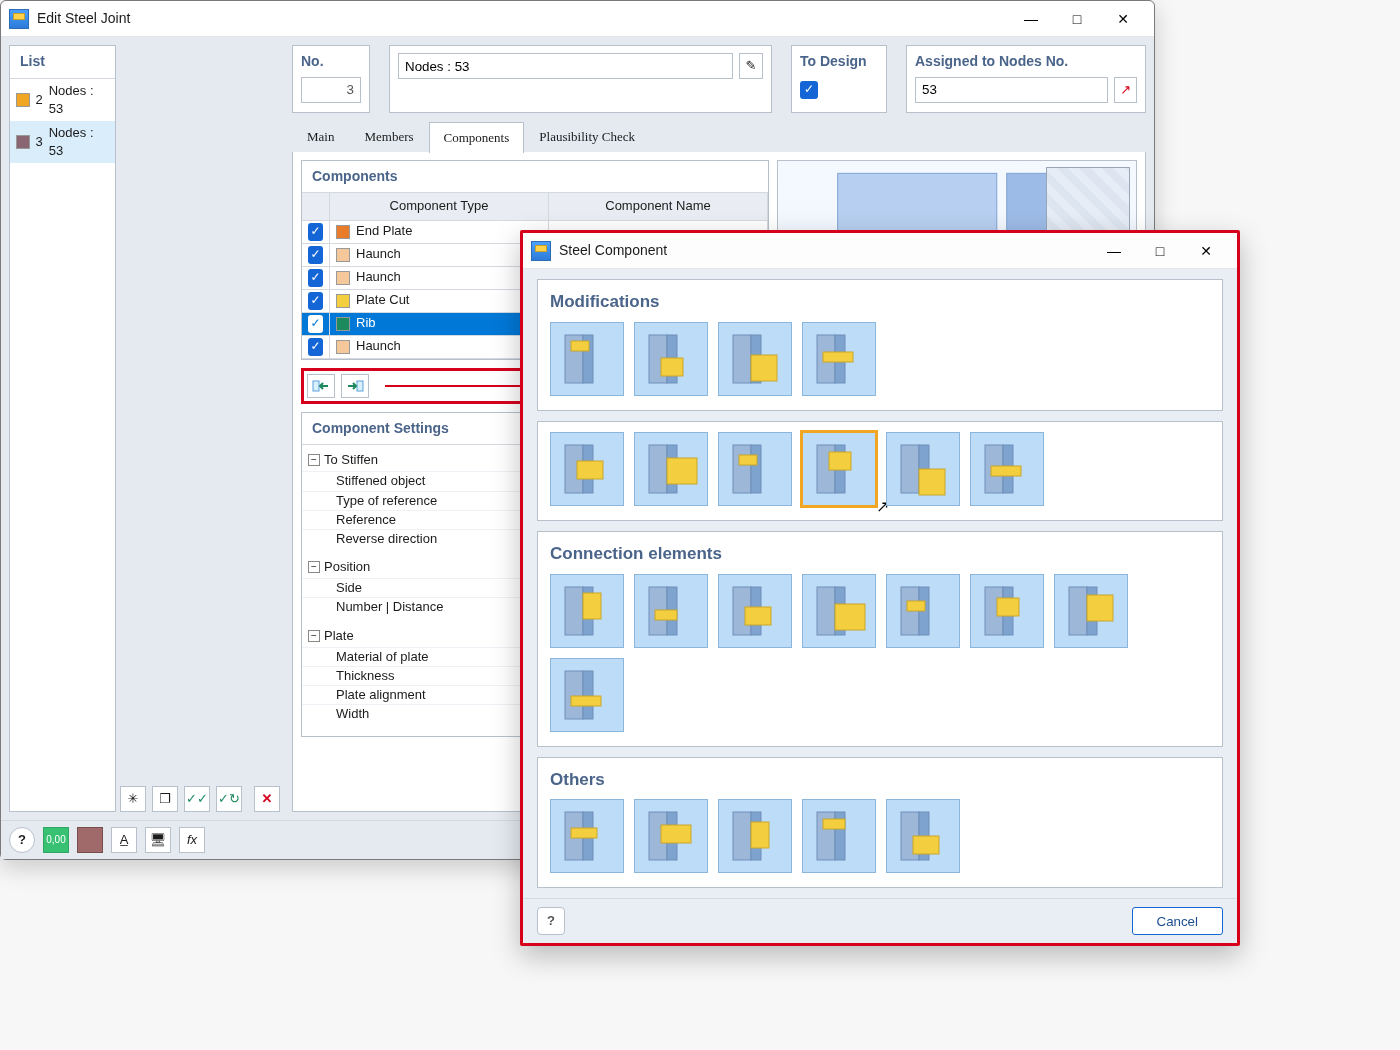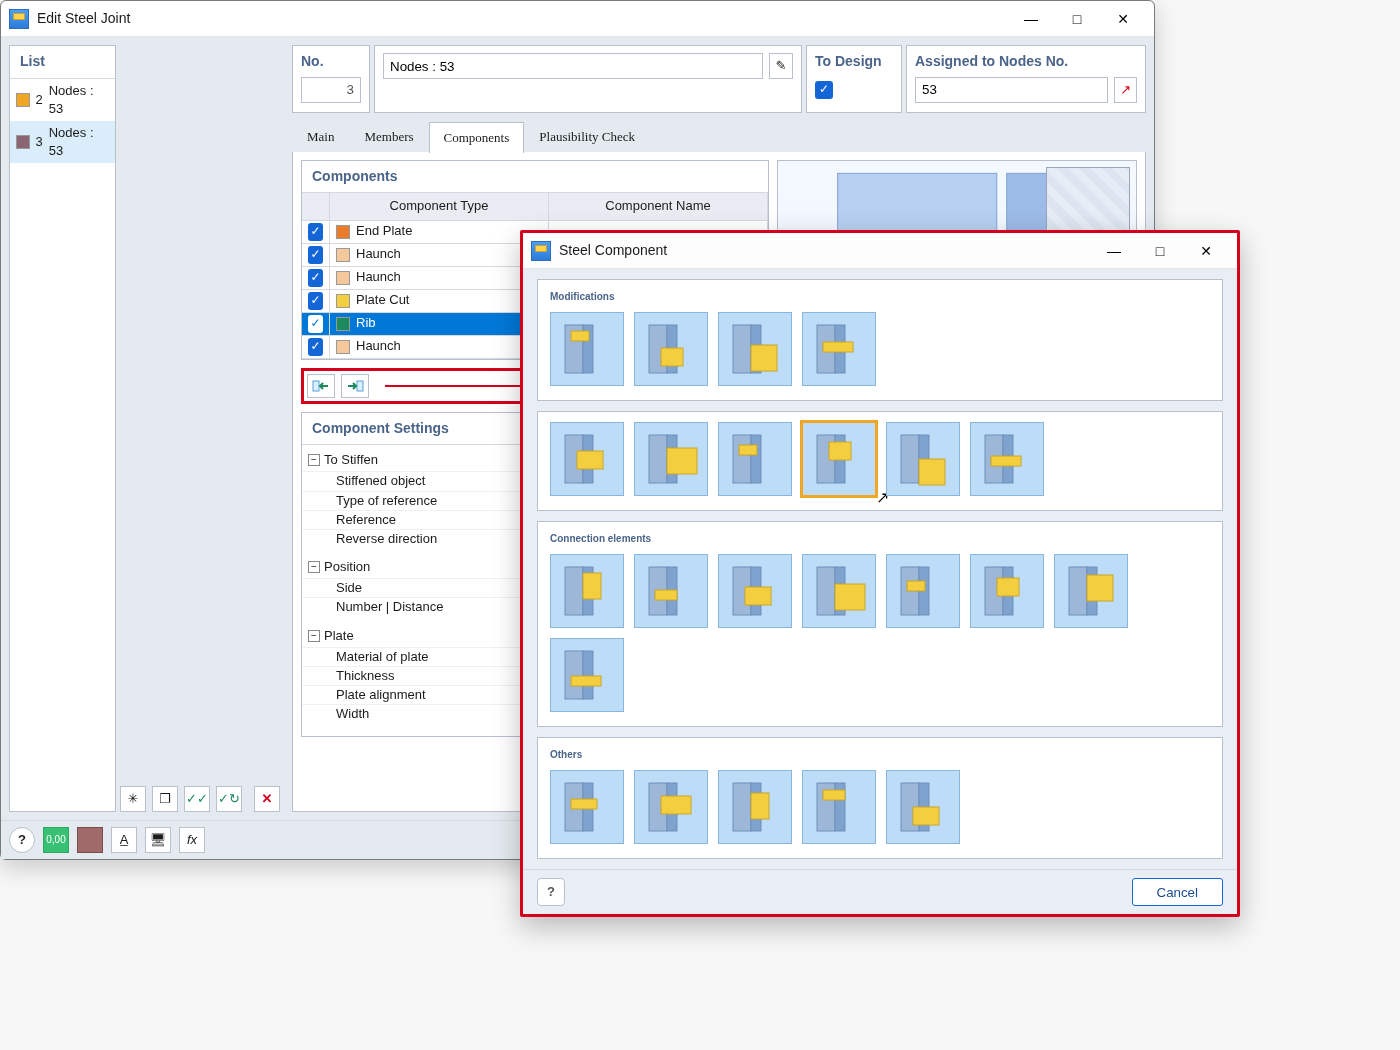--- a/index.html
+++ b/index.html
@@ -72,7 +72,7 @@
   .left-toolbar .spacer{flex:1;}
 
   .right{flex:1;display:flex;flex-direction:column;gap:8px;min-width:0;}
-  .toprow{display:flex;gap:4px;}
+  .toprow{display:flex;gap:19px;}
   .field{background:#fff;border:1px solid var(--border);padding:6px 8px 8px;display:flex;flex-direction:column;gap:4px;}
   .field label{font-size:14px;color:var(--text-head);font-weight:600;}
   .field .ctrl{height:28px;display:flex;align-items:center;gap:6px;}

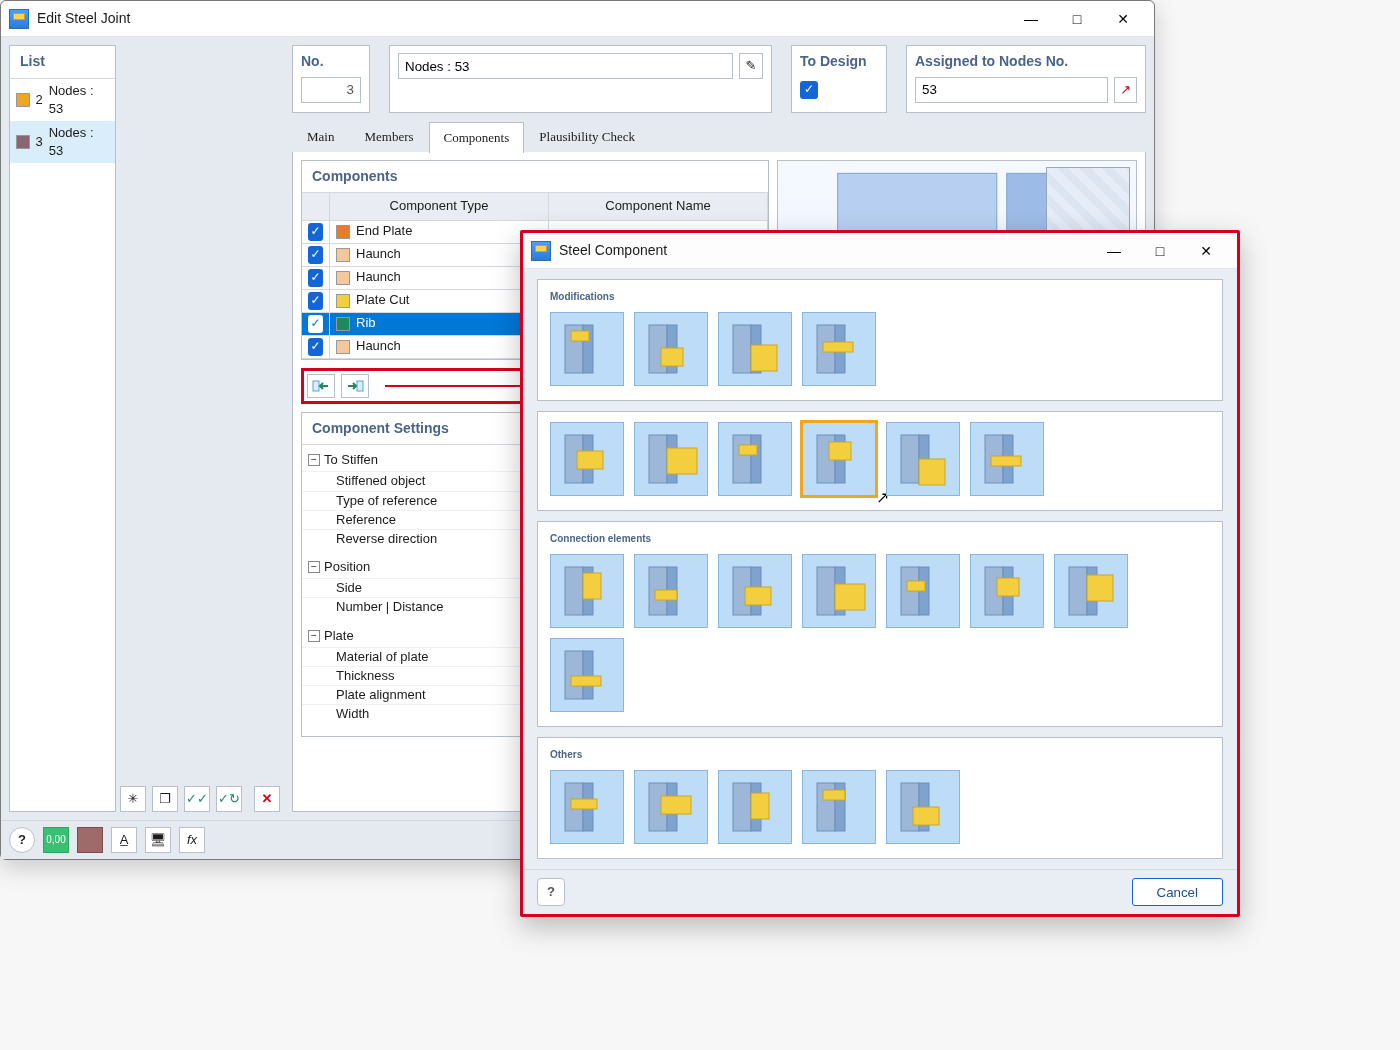--- a/index.html
+++ b/index.html
@@ -125,7 +125,7 @@
   .win2 .titlebar{background:#fdfdfd;border-radius:0;}
   .win2 .content{padding:10px 14px;display:flex;flex-direction:column;gap:10px;}
   .catbox{background:#fff;border:1px solid var(--border);padding:10px 12px 14px;}
-  .catbox h6{margin:0 0 8px;color:var(--text-head);font-size:10px;font-weight:600;}
+  .catbox h6{margin:0 0 8px;color:var(--text-head);font-size:17px;font-weight:600;}
   .thumbs{display:flex;flex-wrap:wrap;gap:10px;}
   .thumb{width:74px;height:74px;background:#bcdcf8;border:1px solid #8ab6dc;display:flex;align-items:center;justify-content:center;cursor:pointer;position:relative;}
   .thumb.sel{outline:3px solid var(--hl-orange);outline-offset:-1px;}

